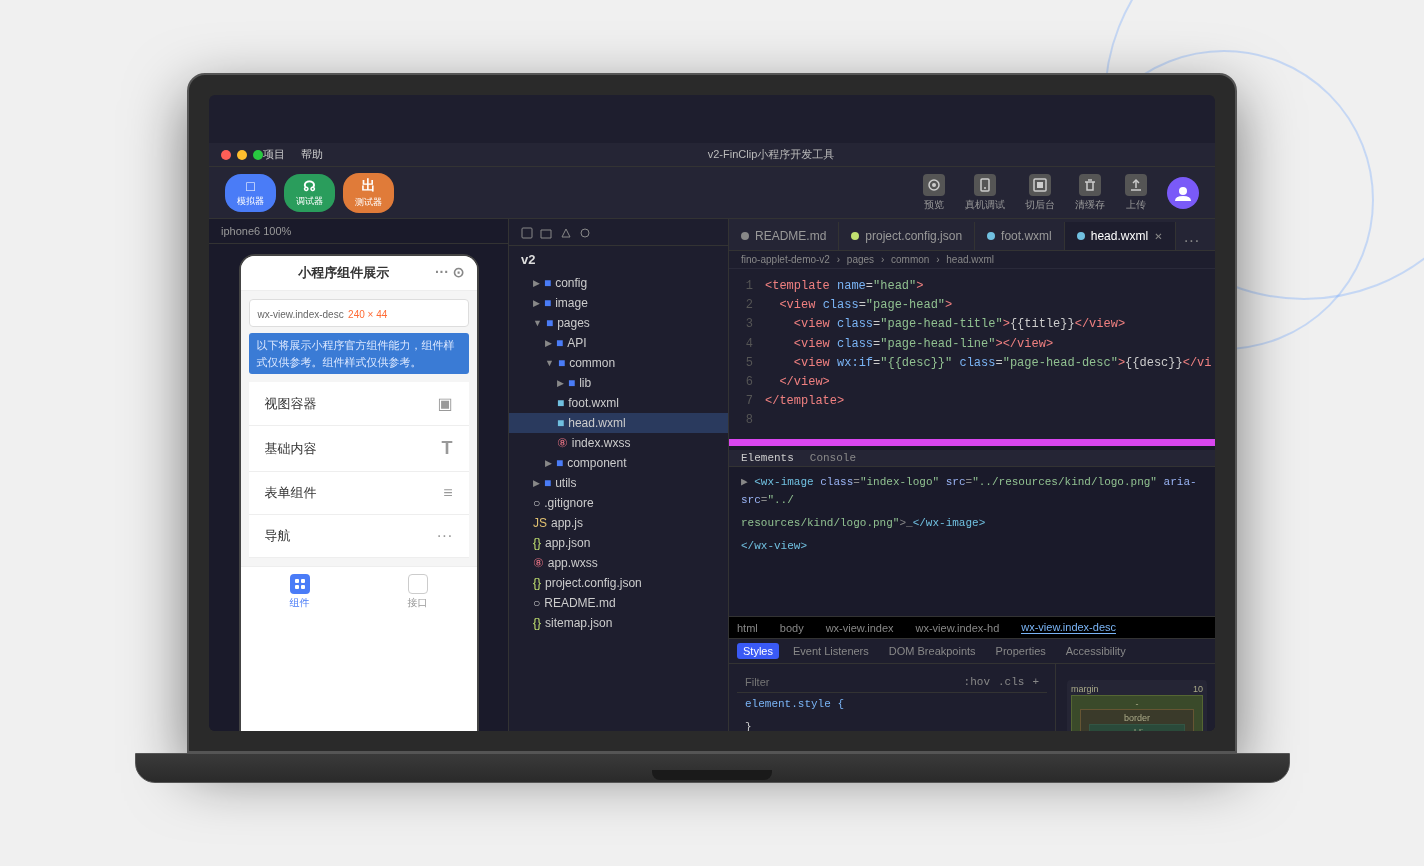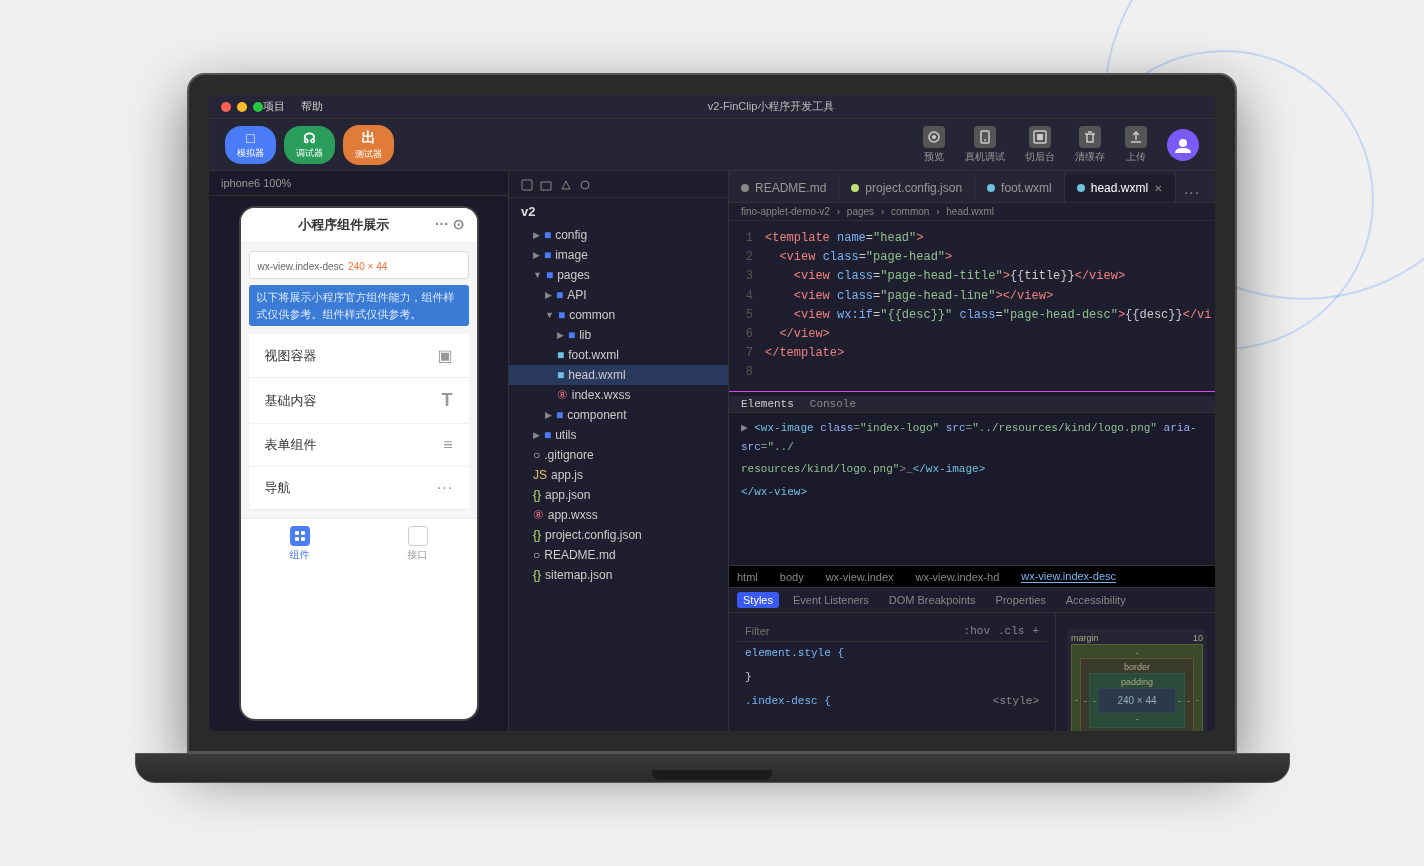--- a/index.html
+++ b/index.html
@@ -77,6 +77,7 @@
       display: flex;
       flex-direction: column;
       height: 100%;
+      margin-top: 48px;
     }
 
     

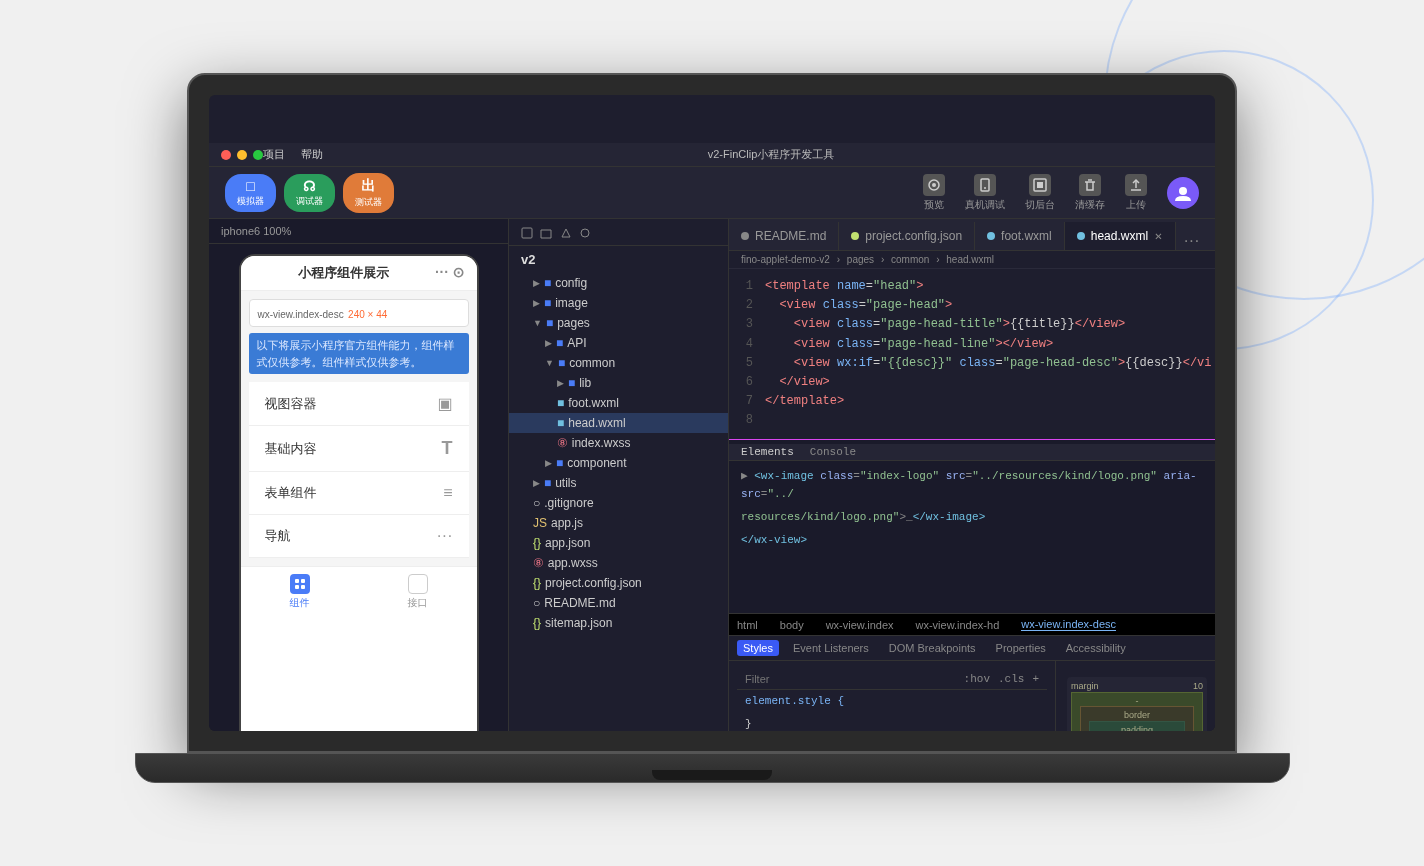--- a/index.html
+++ b/index.html
@@ -431,7 +431,7 @@
     
     .bottom-panel {
       height: 340px;
-      border-top: 1px solid #d946ef;
+      border-top: 7px solid #d946ef;
       display: flex;
       flex-direction: column;
       flex-shrink: 0;

